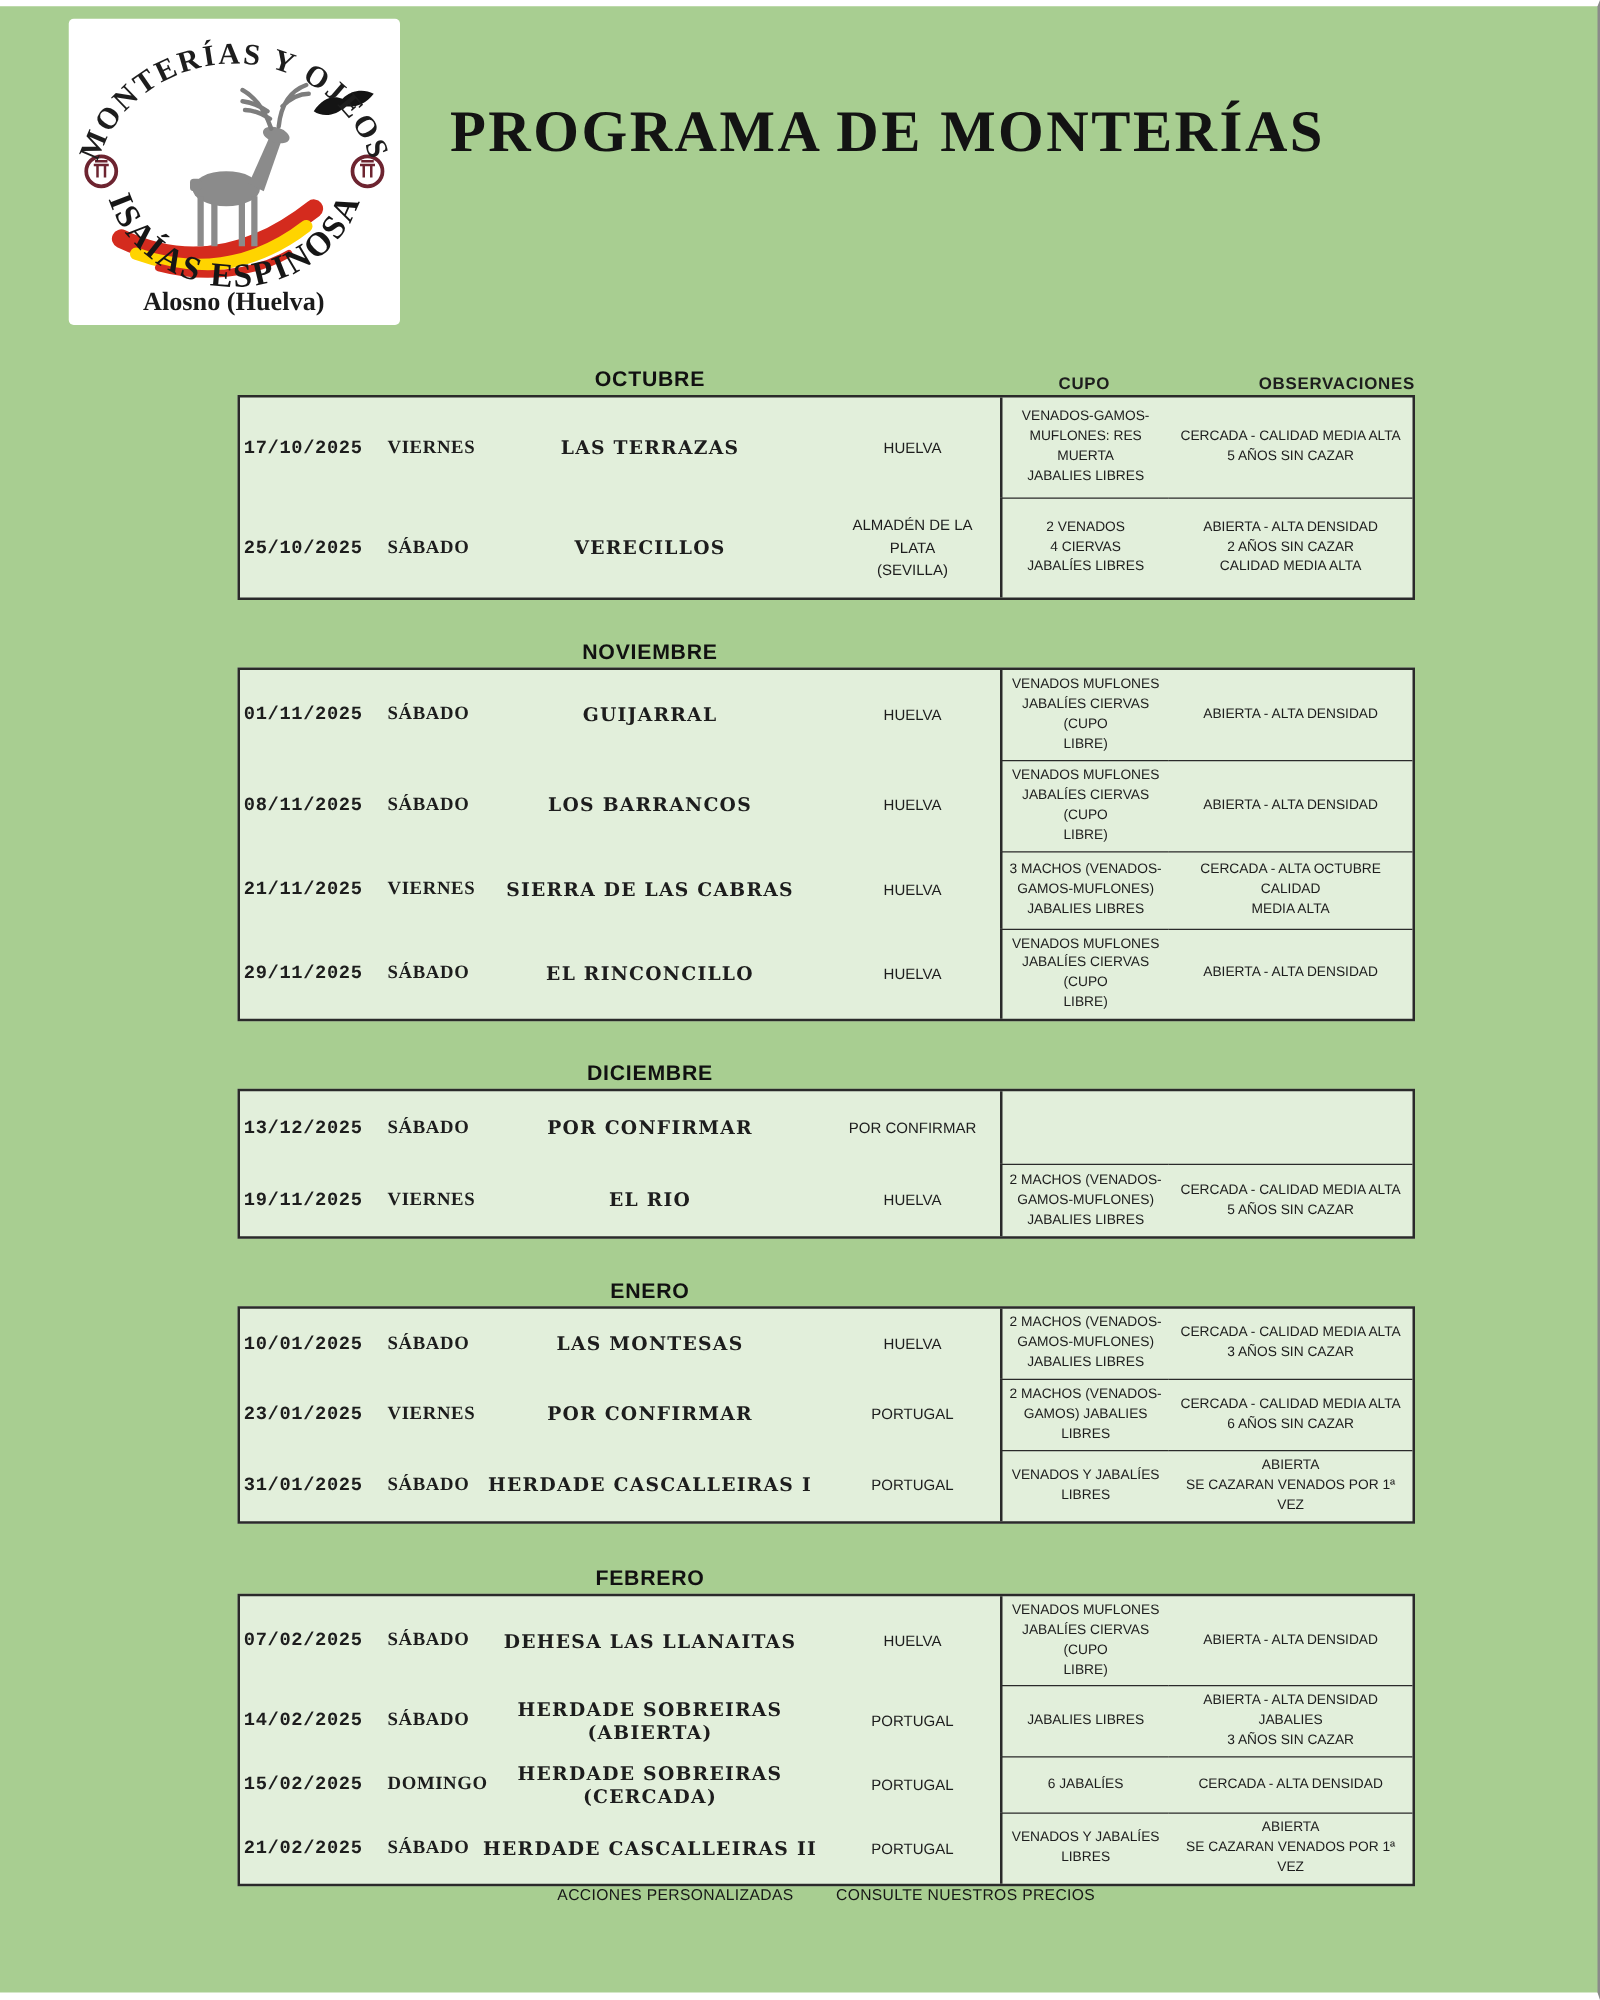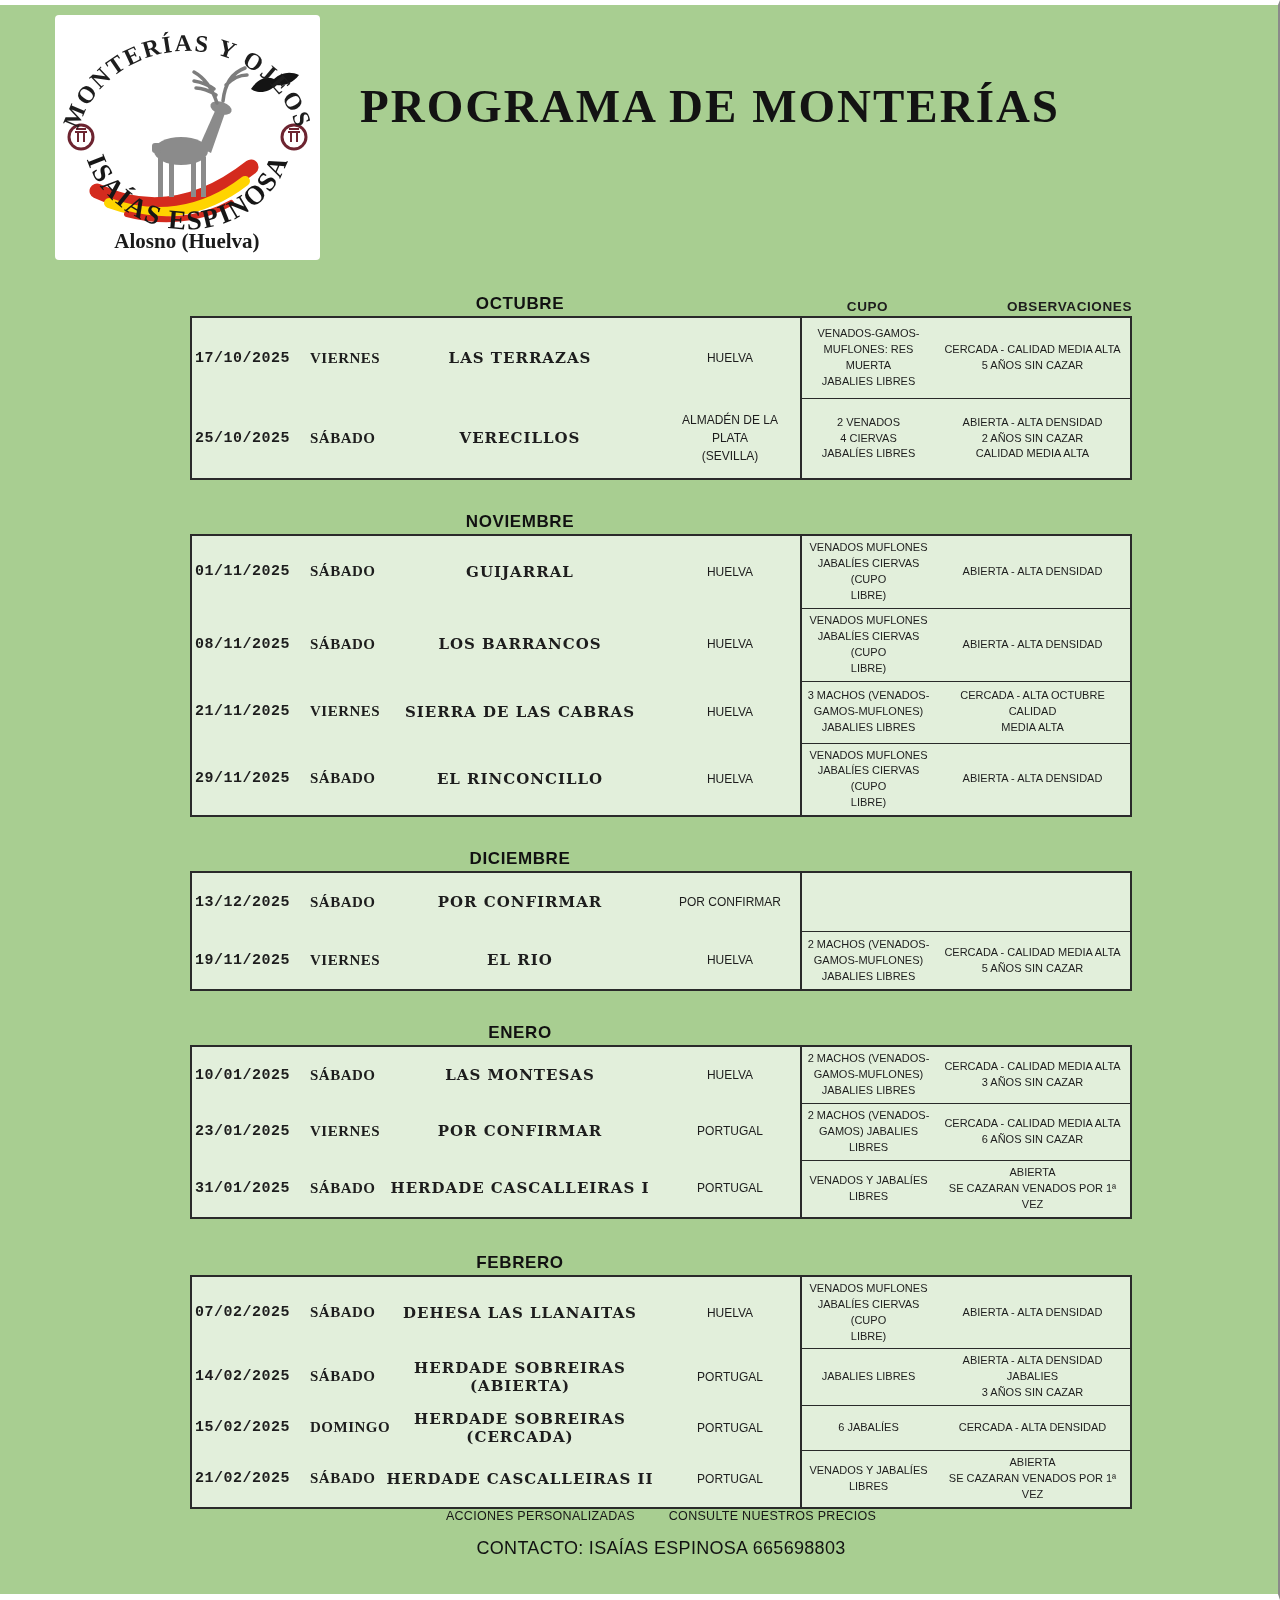--- a/index.html
+++ b/index.html
@@ -348,7 +348,6 @@
     <div class="footer-line1">
       <span>ACCIONES PERSONALIZADAS</span><span class="gap"></span><span>CONSULTE NUESTROS PRECIOS</span>
     </div>
-    <div class="contact">CONTACTO: ISAÍAS ESPINOSA 665698803</div>
 
   </div>
 </div>

